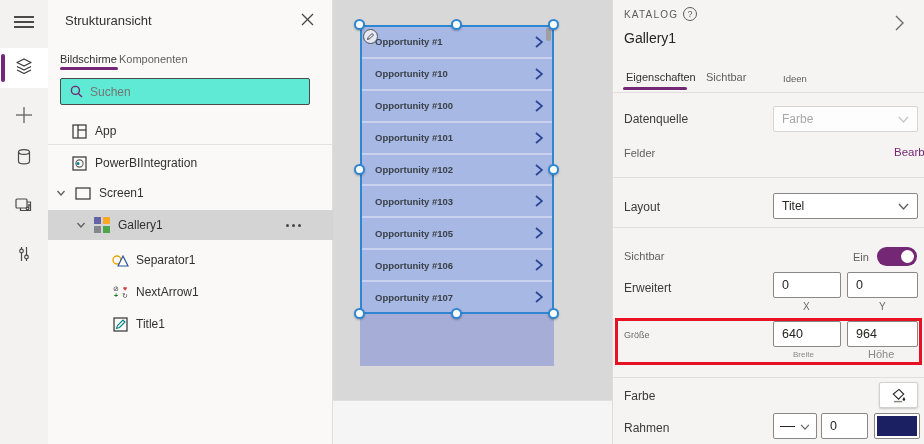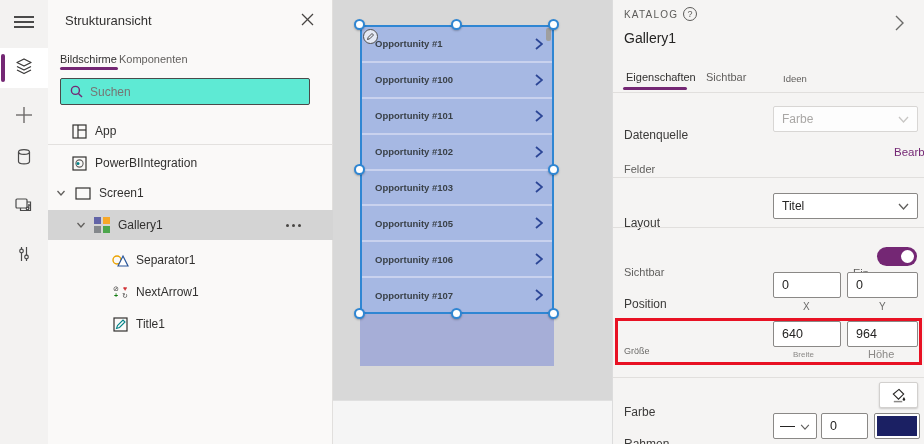--- a/index.html
+++ b/index.html
@@ -264,6 +264,12 @@
           </svg>
         </div>
       <div class="g-item">
+          <span>Opportunity #10</span>
+          <svg width="8" height="12" viewBox="0 0 8 12" fill="none" stroke="#2c4696" stroke-width="1.8">
+            <path d="M1 1l6 5-6 5"></path>
+          </svg>
+        </div>
+      <div class="g-item">
           <span>Opportunity #100</span>
           <svg width="8" height="12" viewBox="0 0 8 12" fill="none" stroke="#2c4696" stroke-width="1.8">
             <path d="M1 1l6 5-6 5"></path>

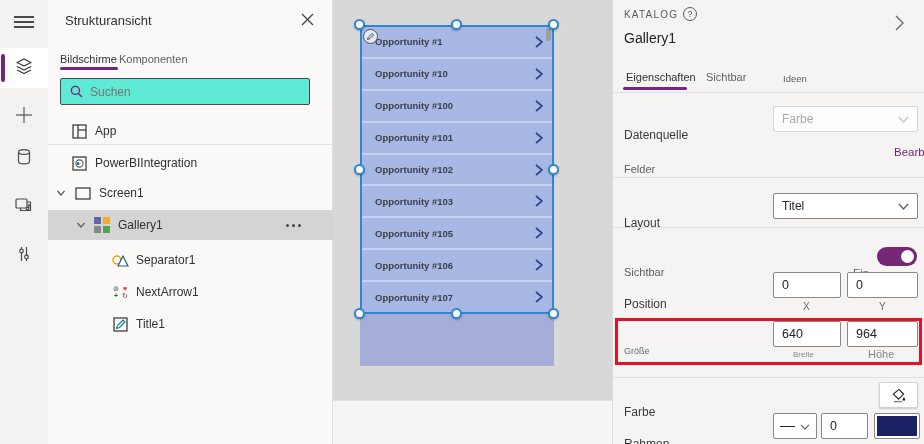--- a/index.html
+++ b/index.html
@@ -56,7 +56,7 @@
   .ptab.on { color:#323130; }
   .ptab-underline { position:absolute; left:10px; top:87px; width:64px; height:3px; background:#742774; border-radius:2px; }
   .pdiv { position:absolute; left:0; width:312px; height:1px; background:#e1dfdd; }
-  .plabel { position:absolute; left:11px; font-size:12px; color:#3b3a39;margin-top:16px; }
+  .plabel { position:absolute; left:11px; font-size:12px; color:#3b3a39; }
   .plabel.sm { font-size:11px; color:#5f5e5c; }
   .dd { position:absolute; height:26px; background:#fff; border:1px solid #8a8886; border-radius:2px; display:flex; align-items:center; padding:0 8px; font-size:12px; color:#252423; }
   .dd .chev { margin-left:auto; }

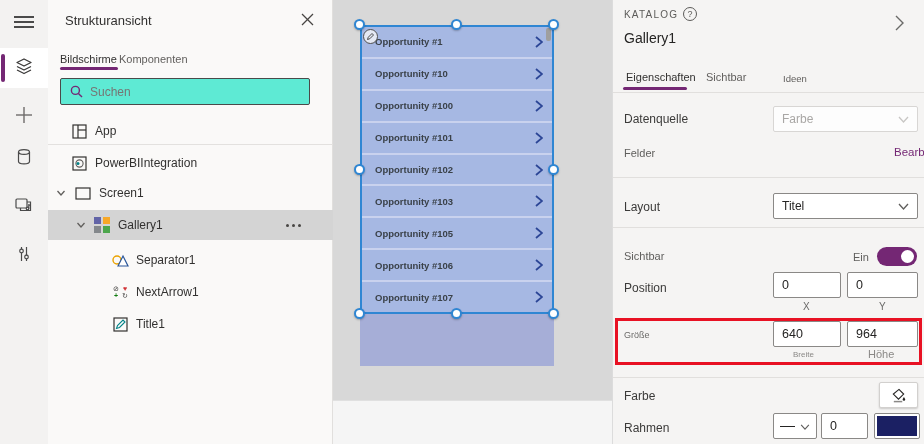--- a/index.html
+++ b/index.html
@@ -389,7 +389,7 @@
         <div class="knob"></div>
       </div>
 
-    <div class="plabel" style="top:281px">Position</div>
+    <div class="plabel" style="top:281px">Erweitert</div>
     <input class="pinput" style="left: 160px; top: 272px; width: 68px;" value="0">
     <input class="pinput" style="left: 234px; top: 272px; width: 71px;" value="0">
     <div class="axis" style="left:190px;top:301px">X</div>

